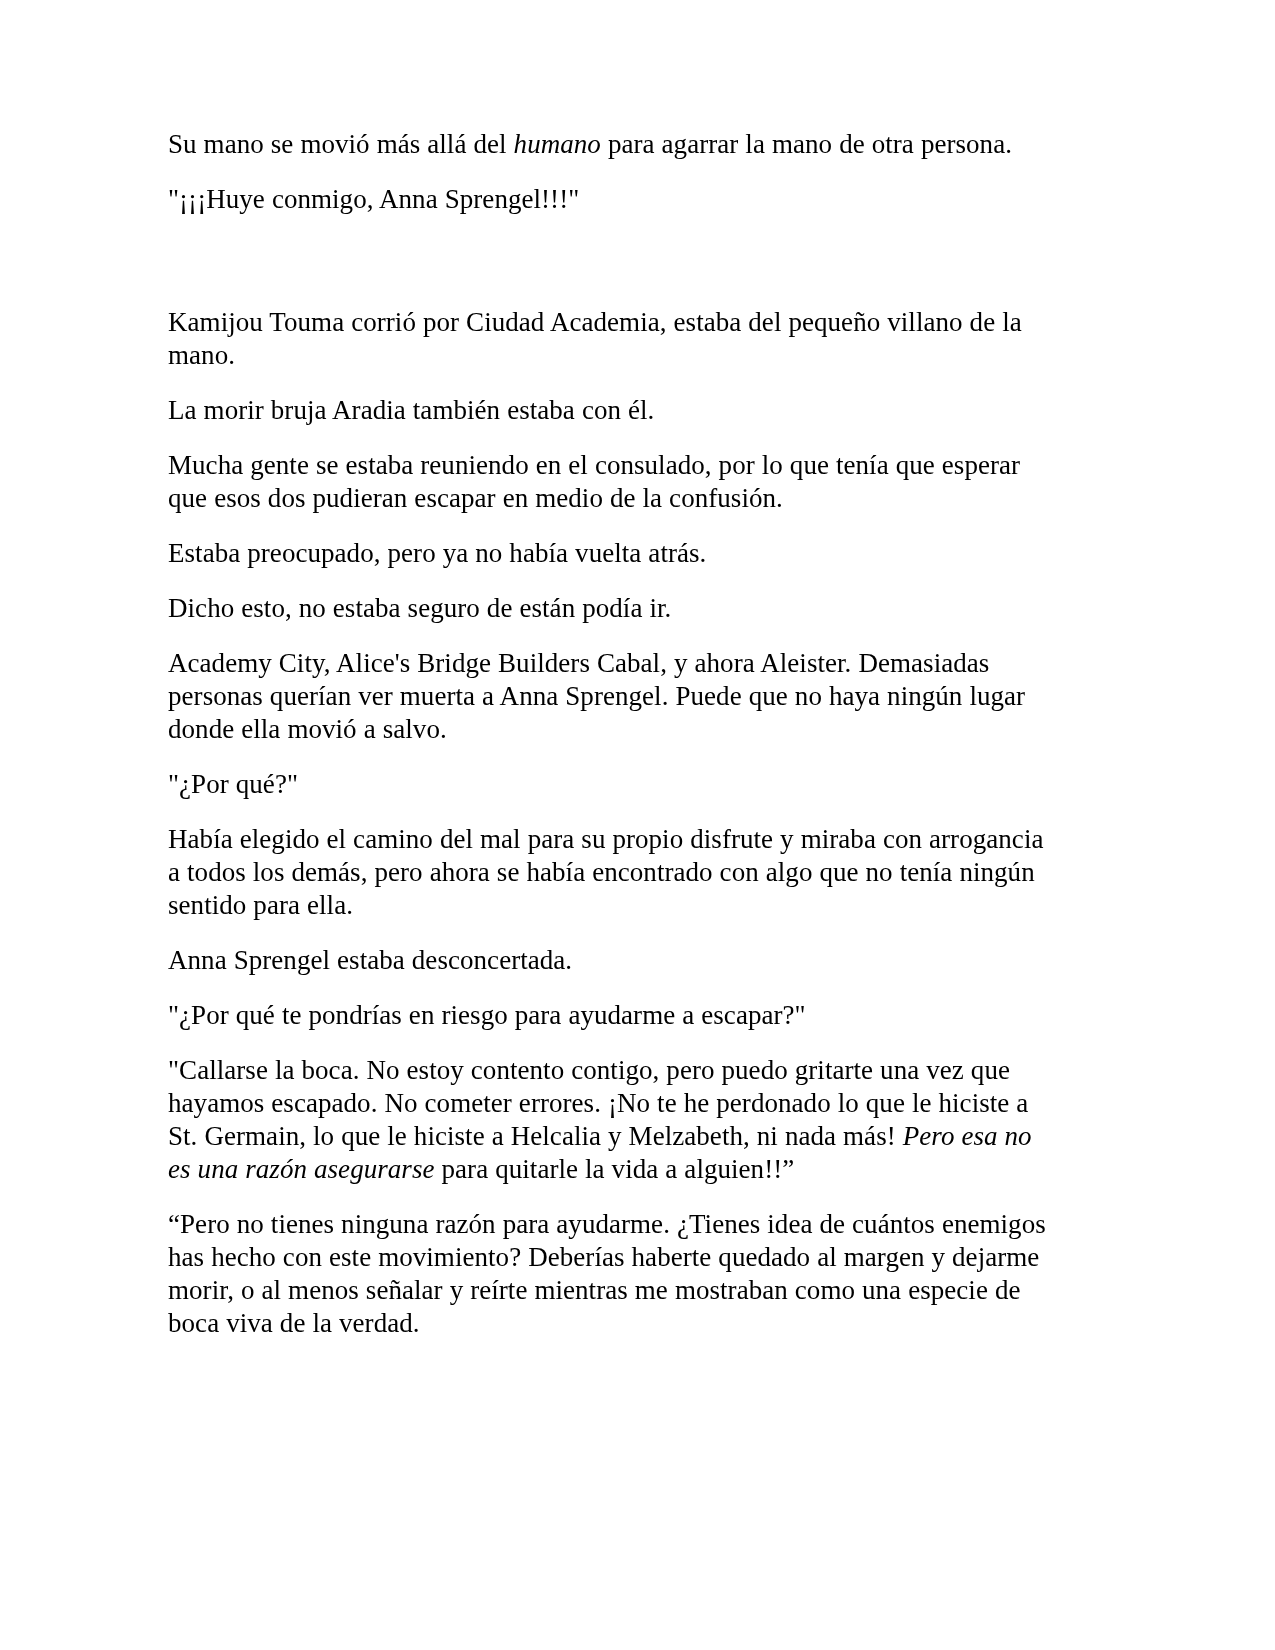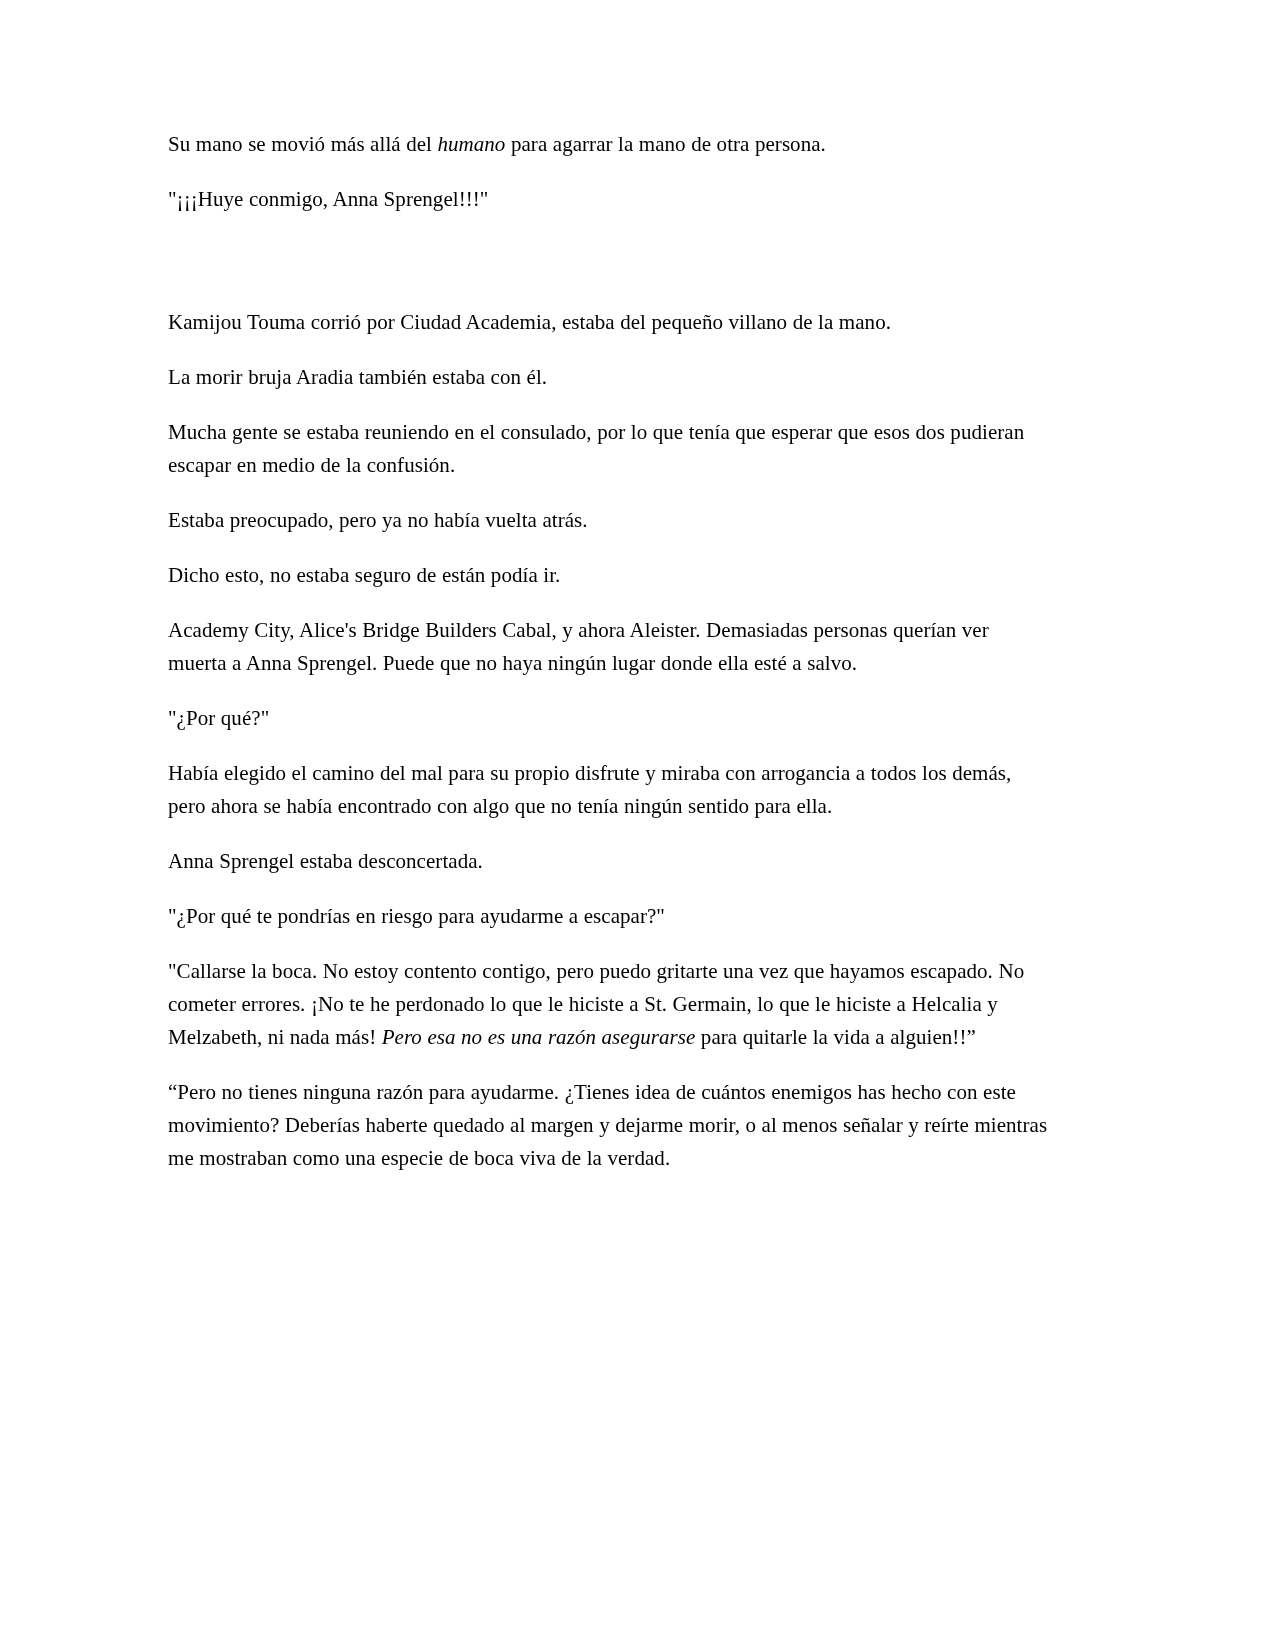--- a/index.html
+++ b/index.html
@@ -30,7 +30,7 @@
   }
   p.para {
     margin: 0 0 22px 0;
-    font-size: 21px;
+    font-size: 27px;
     line-height: 33px;
     text-align: left;
     letter-spacing: 0.05px;

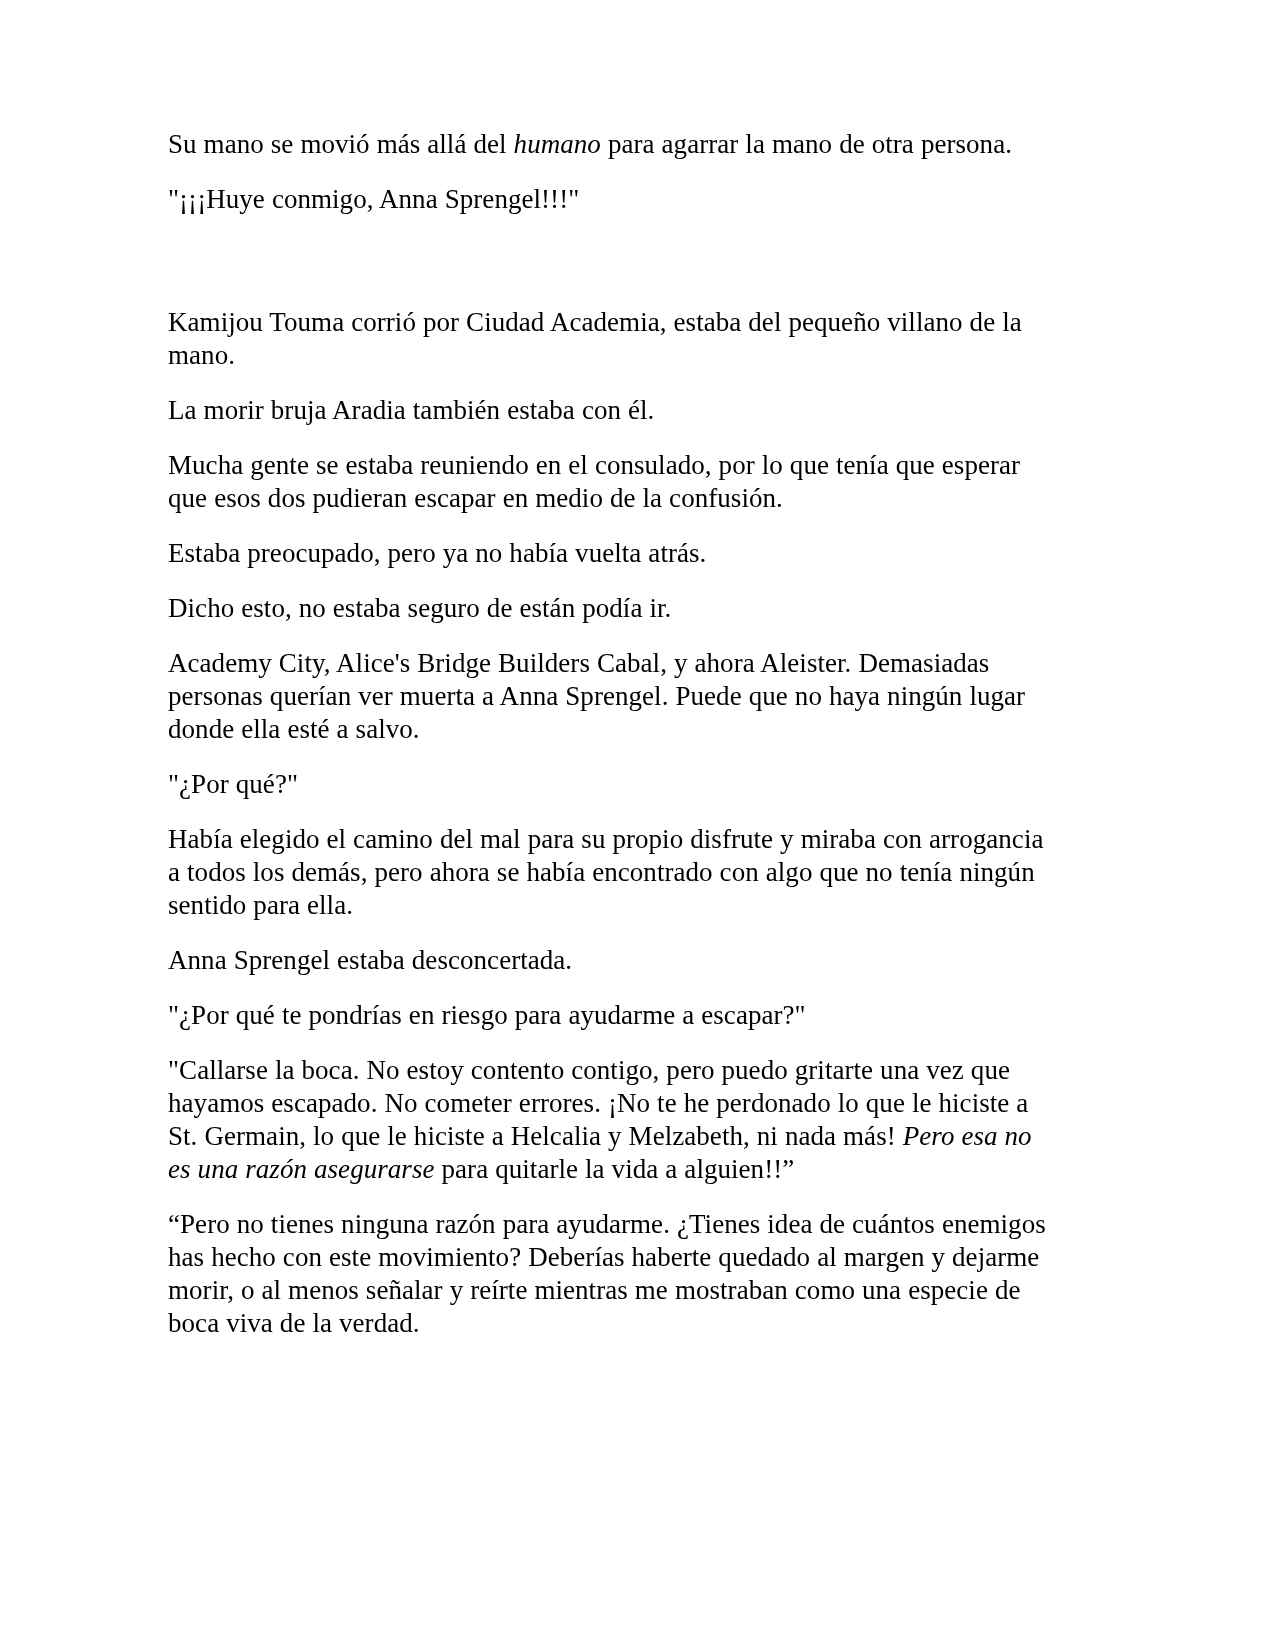--- a/index.html
+++ b/index.html
@@ -59,7 +59,7 @@
       <p class="para"><span>Mucha gente se estaba reuniendo en el consulado, por lo que tenía que esperar que esos dos pudieran escapar en medio de la confusión.</span></p>
       <p class="para"><span>Estaba preocupado, pero ya no había vuelta atrás.</span></p>
       <p class="para"><span>Dicho esto, no estaba seguro de están podía ir.</span></p>
-      <p class="para"><span>Academy City, Alice's Bridge Builders Cabal, y ahora Aleister. Demasiadas personas querían ver muerta a Anna Sprengel. Puede que no haya ningún lugar donde ella esté a salvo.</span></p>
+      <p class="para"><span>Academy City, Alice's Bridge Builders Cabal, y ahora Aleister. Demasiadas personas querían ver muerta a Anna Sprengel. Puede que no haya ningún lugar donde ella movió a salvo.</span></p>
       <p class="para"><span>"¿Por qué?"</span></p>
       <p class="para"><span>Había elegido el camino del mal para su propio disfrute y miraba con arrogancia a todos los demás, pero ahora se había encontrado con algo que no tenía ningún sentido para ella.</span></p>
       <p class="para"><span>Anna Sprengel estaba desconcertada.</span></p>

